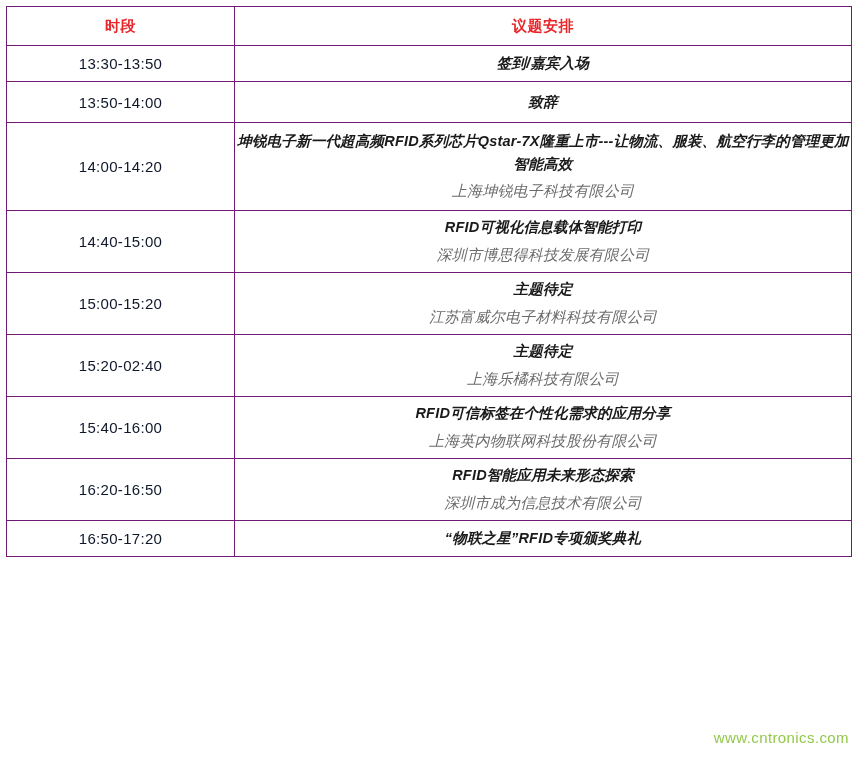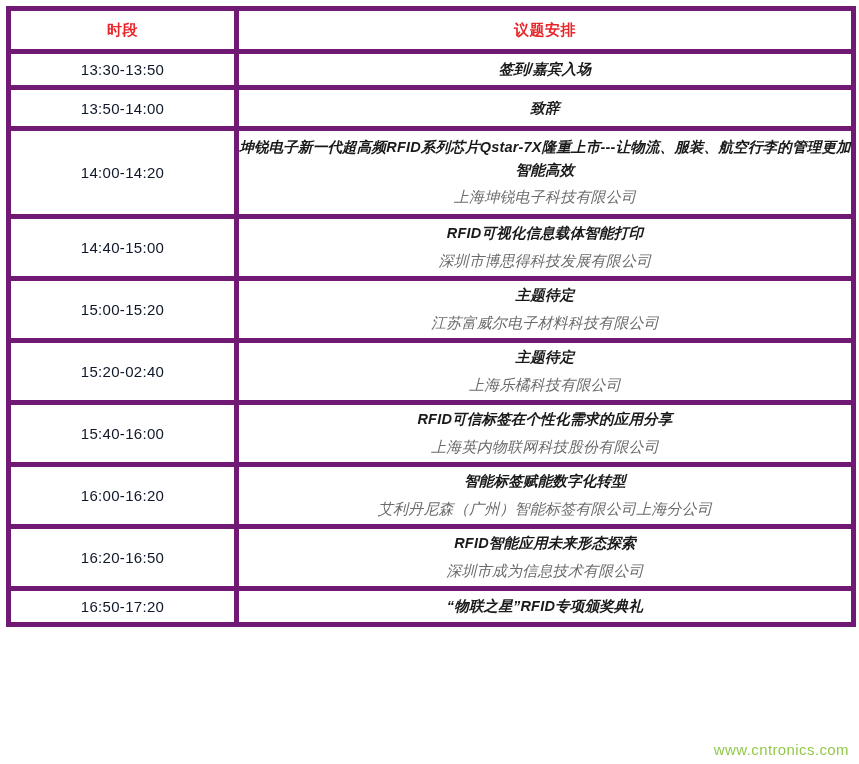--- a/index.html
+++ b/index.html
@@ -31,7 +31,7 @@
   table.agenda col.c-topic { width: 617px; }
 
   table.agenda th, table.agenda td {
-    border: 5px solid #701a75;
+    border: 1px solid #701a75;
     vertical-align: middle;
     padding: 0;
     text-align: center;

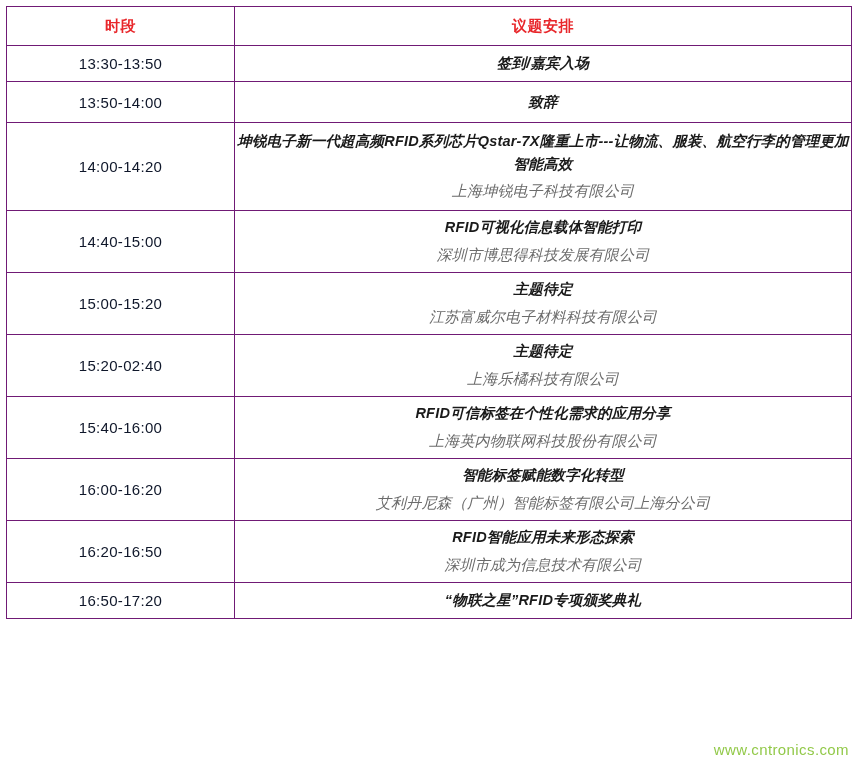--- a/index.html
+++ b/index.html
@@ -162,13 +162,6 @@
         </td>
       </tr>
 
-      <tr class="r-two">
-        <td class="time">16:00-16:20</td>
-        <td class="topic">
-          <div class="topic-title">智能标签赋能数字化转型</div>
-          <div class="topic-org">艾利丹尼森（广州）智能标签有限公司上海分公司</div>
-        </td>
-      </tr>
 
       <tr class="r-two">
         <td class="time">16:20-16:50</td>

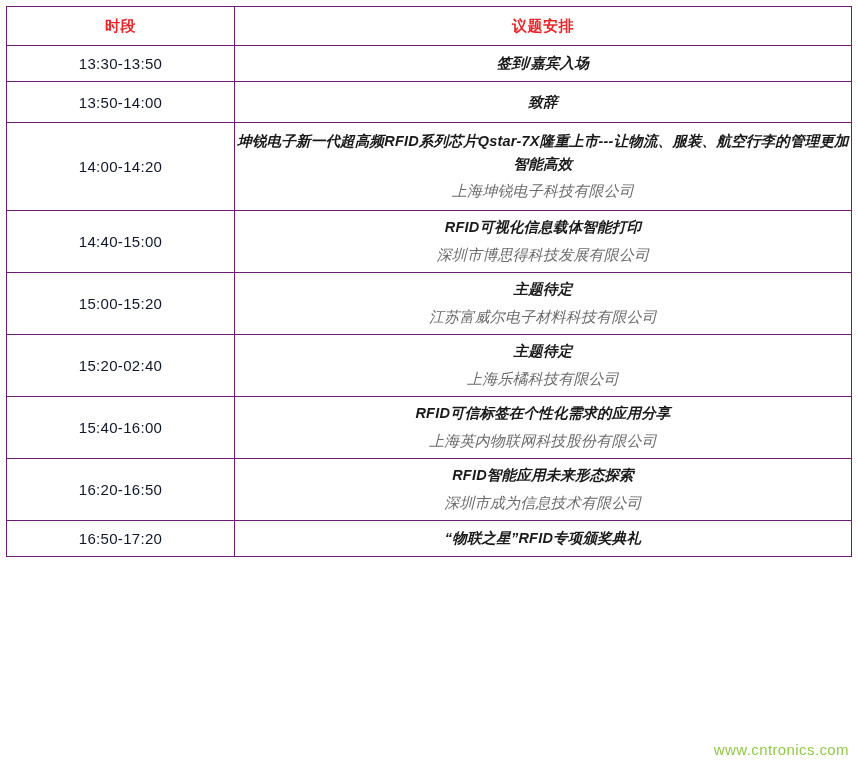--- a/index.html
+++ b/index.html
@@ -82,7 +82,7 @@
   .watermark {
     position: absolute;
     right: 10px;
-    bottom: 12px;
+    bottom: 24px;
     font-size: 15px;
     color: #8cc63f;
     font-family: "Liberation Sans", "DejaVu Sans", sans-serif;

